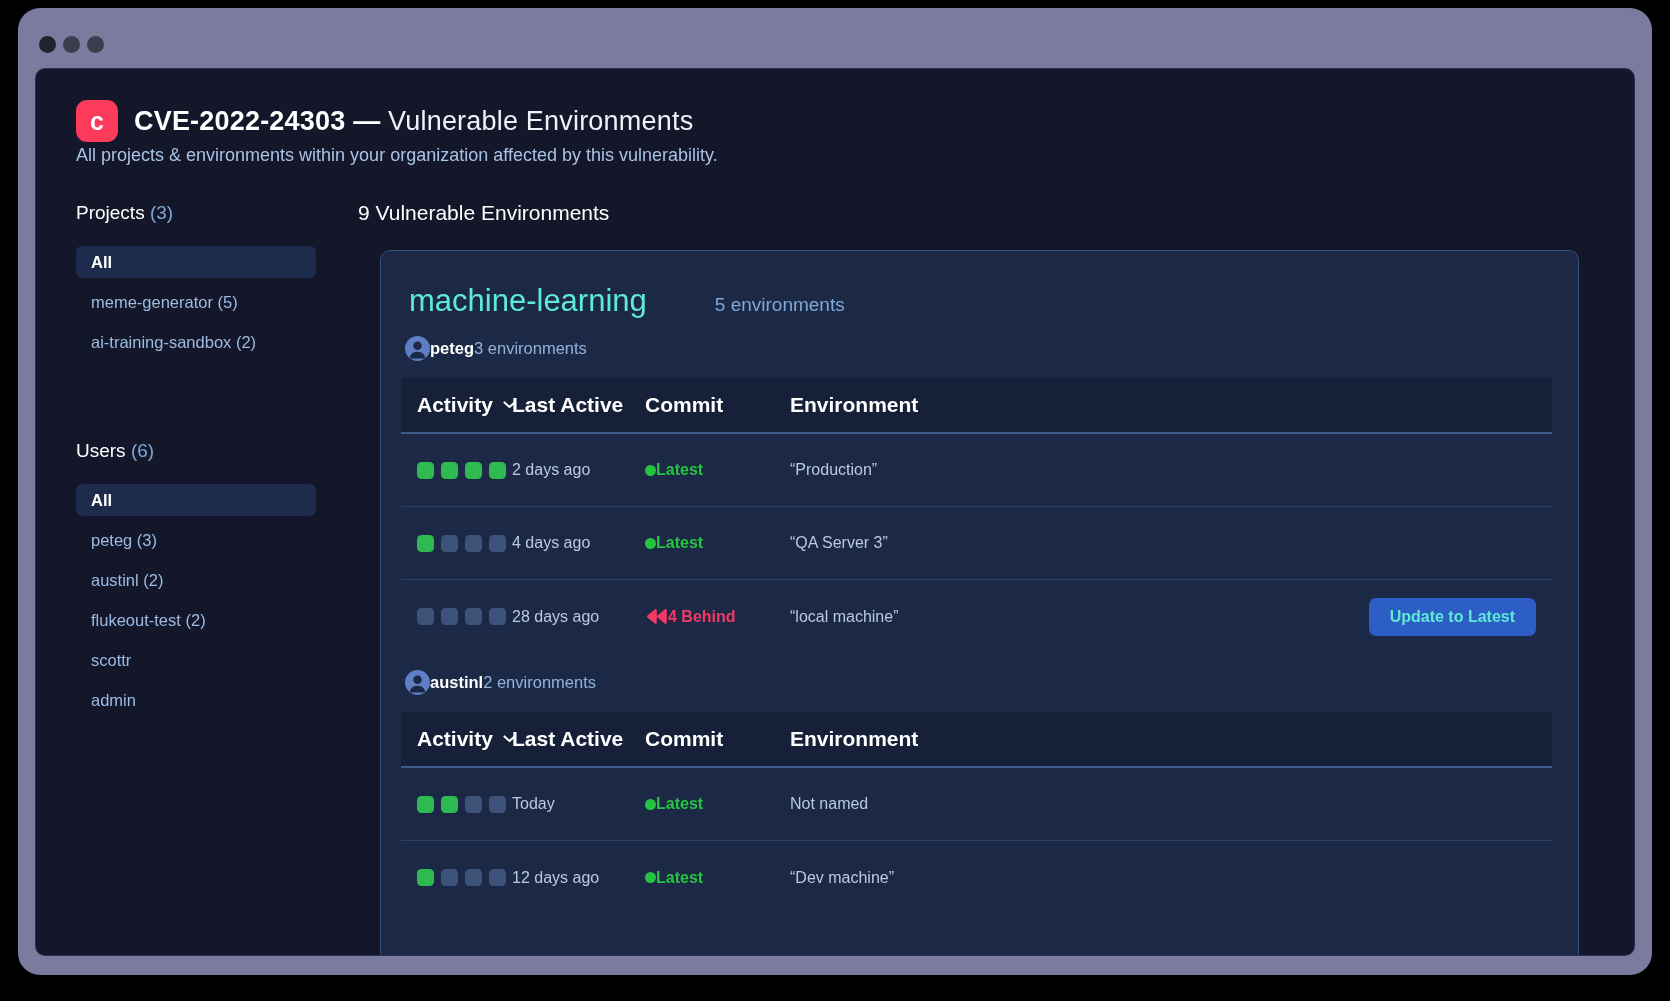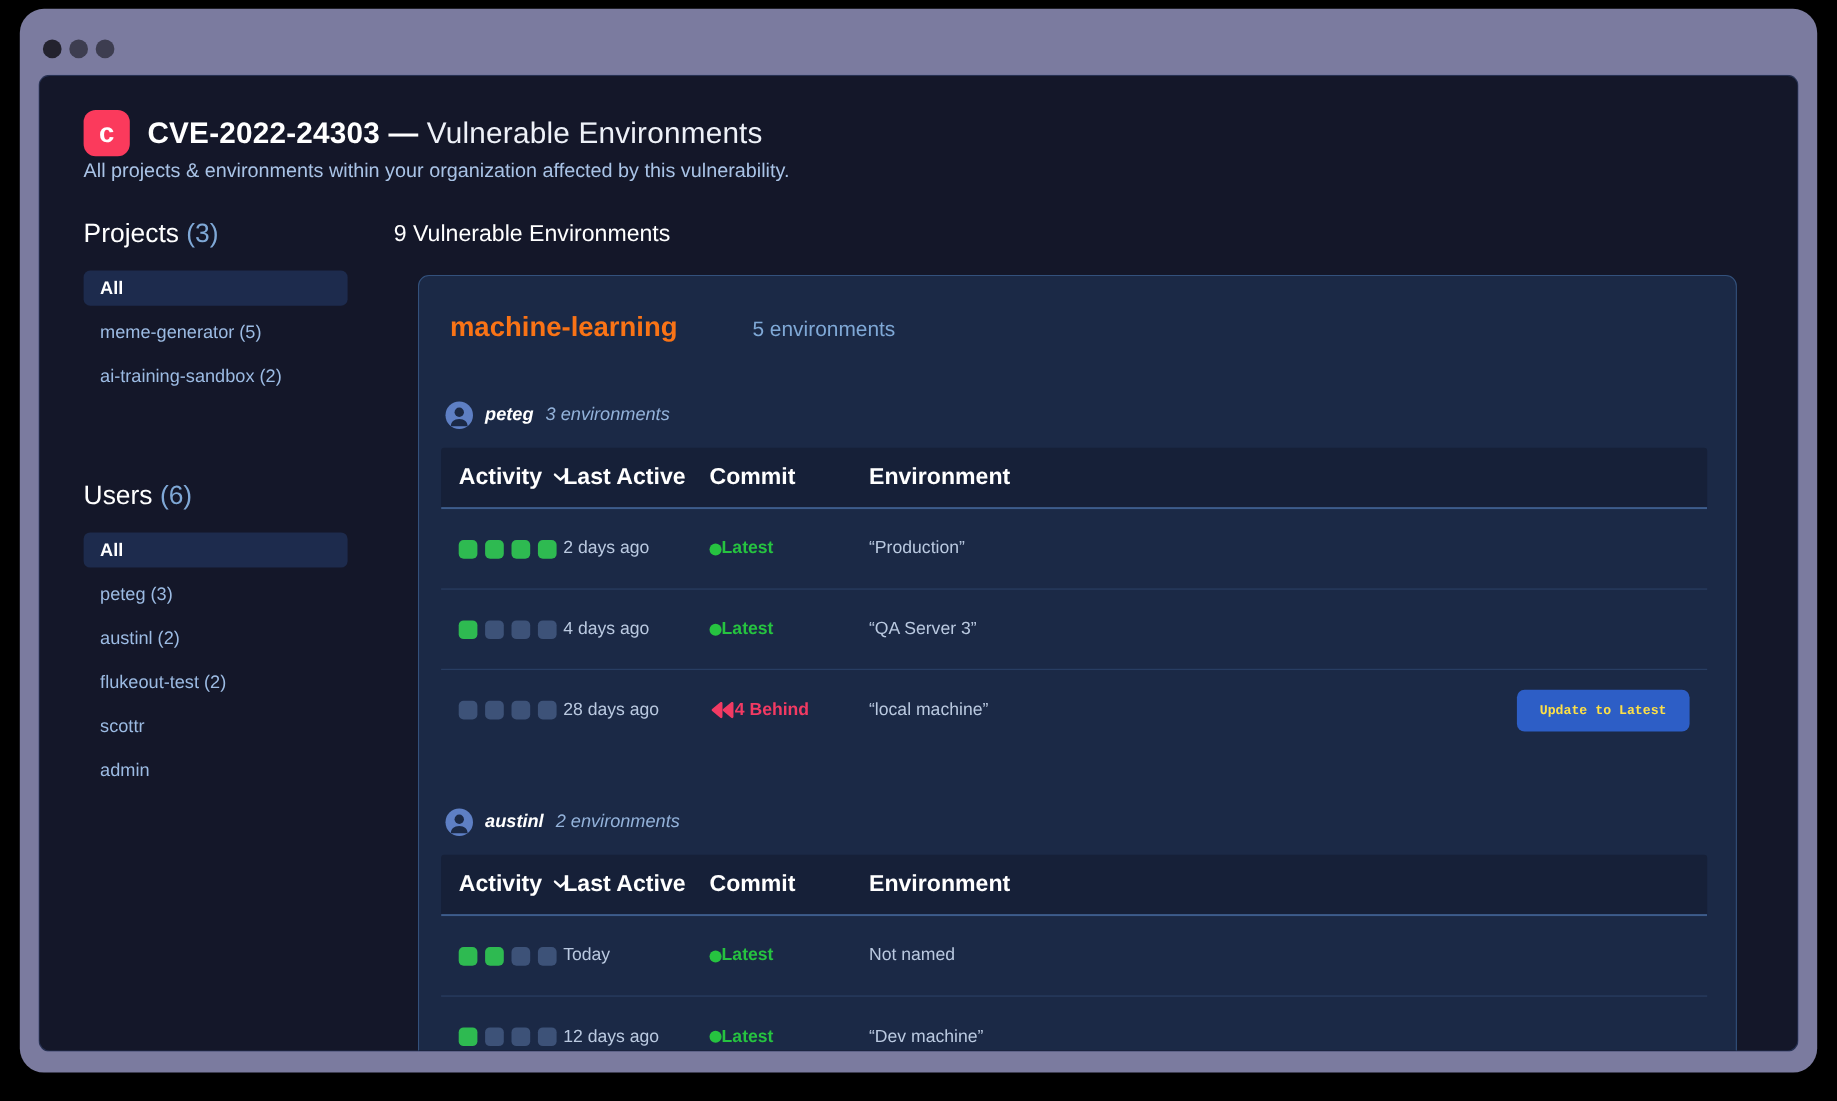--- a/index.html
+++ b/index.html
@@ -35,7 +35,7 @@
   .body{display:flex;margin-top:33px;padding-left:40px;}
 
   .sidebar{width:240px;flex:none;}
-  .section-title{font-size:24px;color:#fff;font-weight:500;line-height:26px;}
+  .section-title{font-size:19px;color:#fff;font-weight:500;line-height:26px;}
   .section-title .count{color:var(--accent);font-weight:400;}
   .side-list{list-style:none;margin-top:20px;}
   .side-item{height:32px;margin-bottom:8px;display:flex;align-items:center;

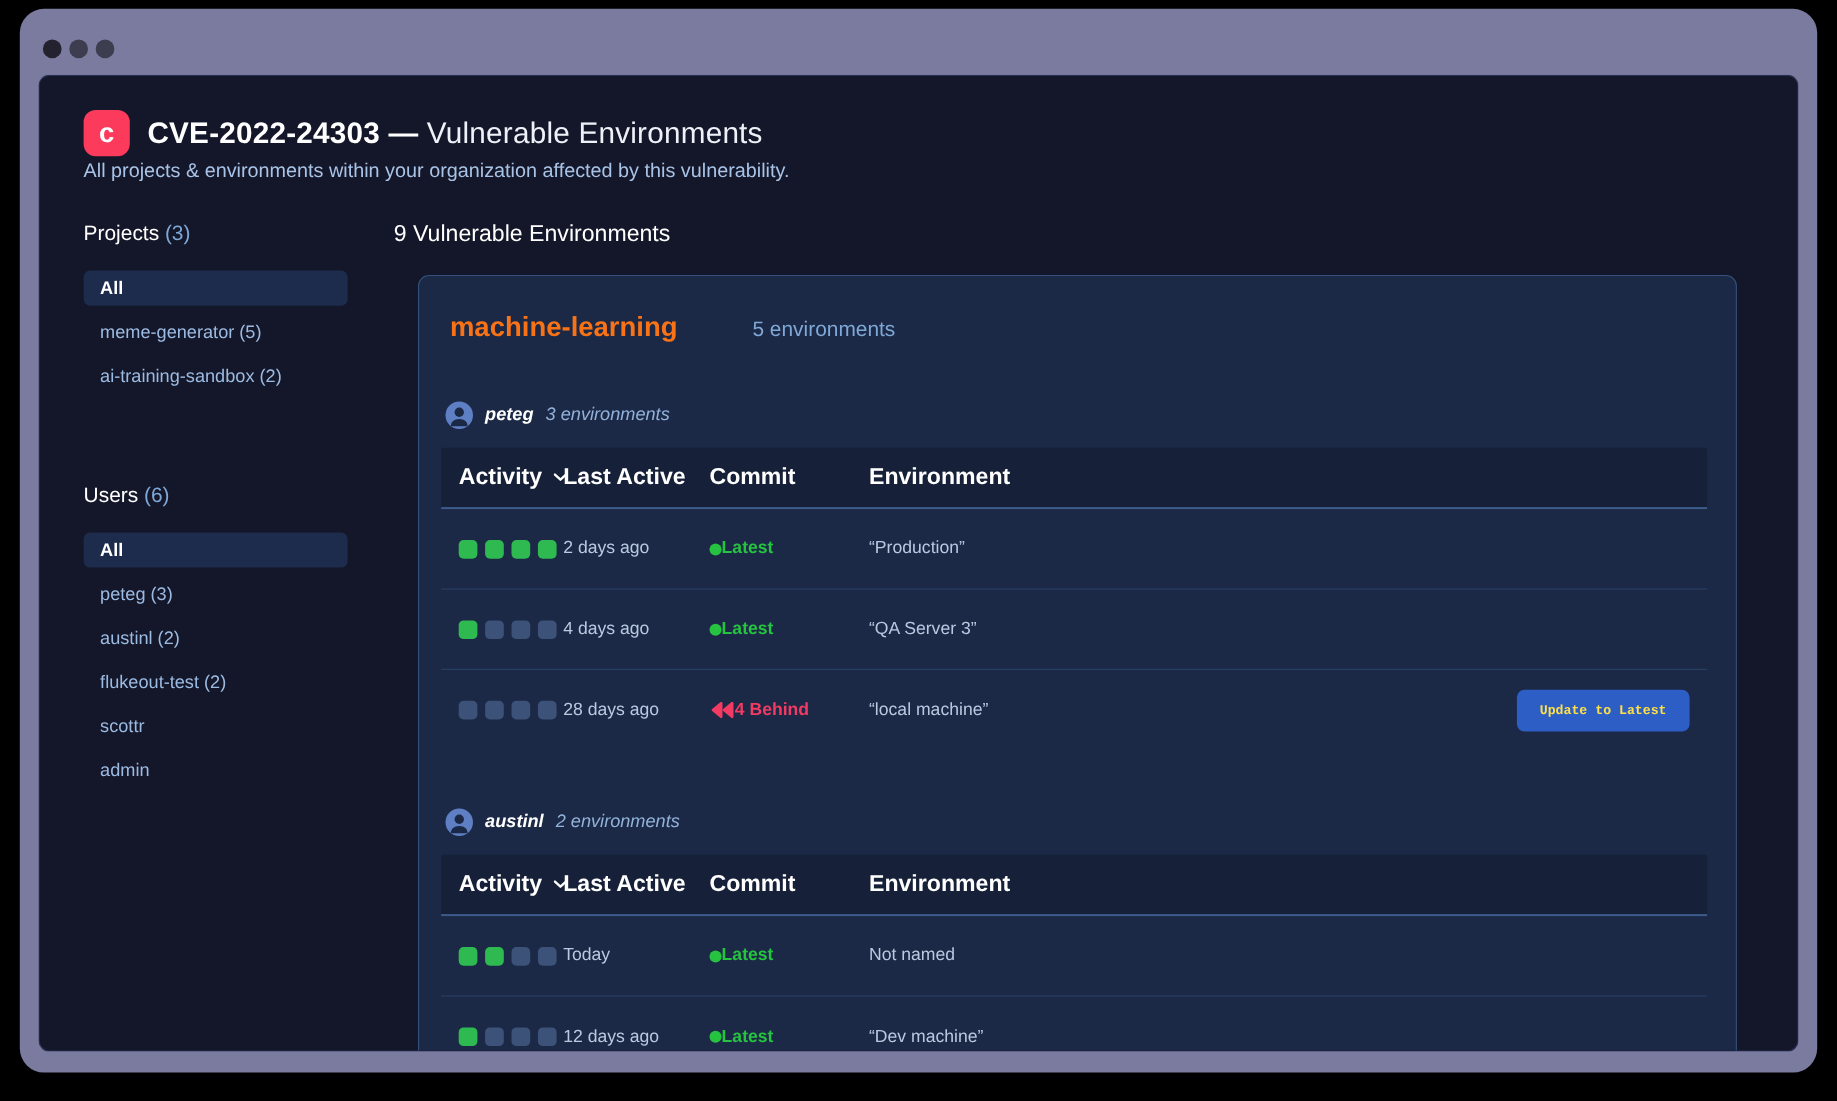--- a/index.html
+++ b/index.html
@@ -50,7 +50,7 @@
     border:1.5px solid var(--card-border);border-radius:10px;
     padding:32px 26px 60px 20px;min-height:780px;}
   .card-title-row{display:flex;align-items:baseline;gap:20px;padding-left:8px;}
-  .project-name{font-size:25px;font-weight:700;color:#f97316;}
+  .project-name{font-size:31px;font-weight:400;color:#5eead4;}
   .env-count{font-size:19px;color:var(--accent);margin-left:48px;}
 
   .group-header{display:flex;align-items:center;gap:11px;margin:52px 0 17px 4px;height:26px;font-style:italic;}

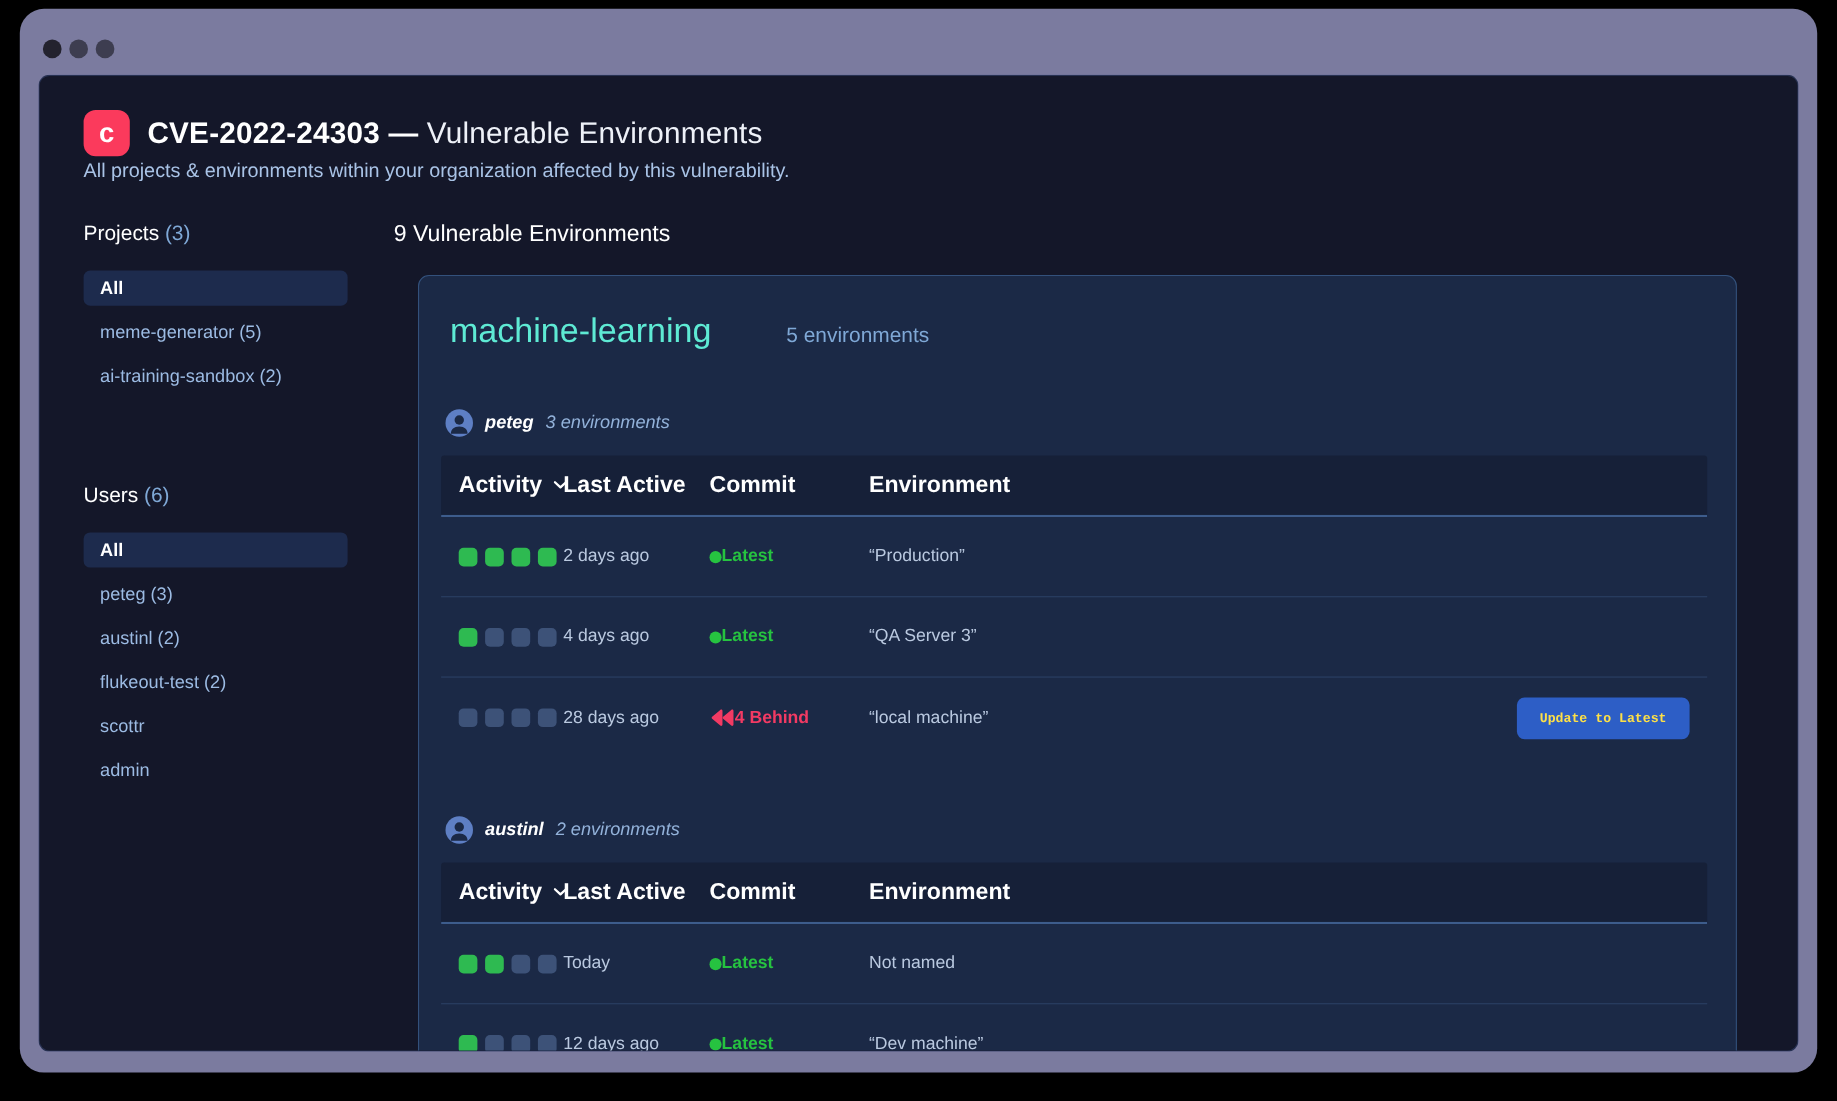--- a/index.html
+++ b/index.html
@@ -53,7 +53,7 @@
   .project-name{font-size:31px;font-weight:400;color:#5eead4;}
   .env-count{font-size:19px;color:var(--accent);margin-left:48px;}
 
-  .group-header{display:flex;align-items:center;gap:11px;margin:52px 0 17px 4px;height:26px;font-style:italic;}
+  .group-header{display:flex;align-items:center;margin:16px 0 17px 4px;height:26px;}
   .avatar{width:25px;height:25px;border-radius:50%;background:var(--avatar);
     overflow:hidden;flex:none;display:block;}
   .user-name{font-weight:700;font-size:16.5px;color:#fff;}

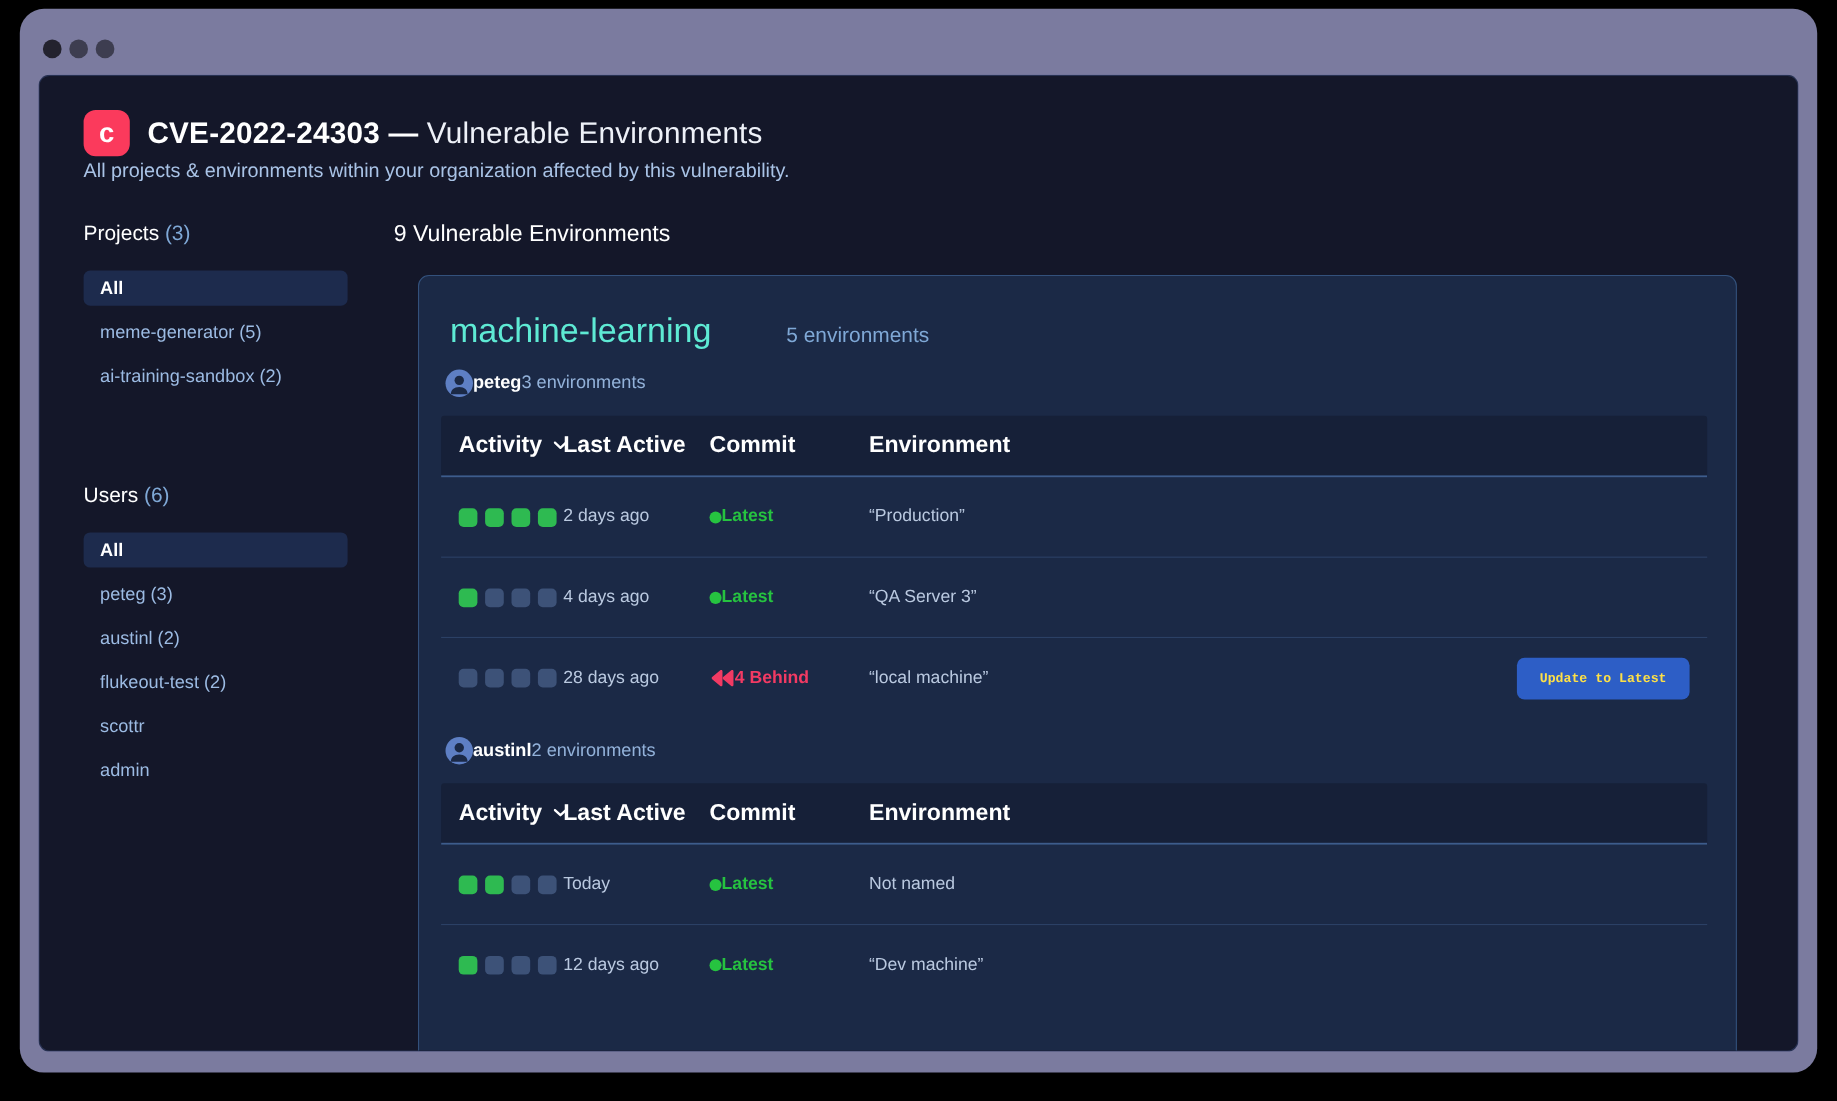--- a/index.html
+++ b/index.html
@@ -78,8 +78,8 @@
   .rewind{display:flex;align-items:center;flex:none;}
   .cell-env{padding-right:12px;}
   .cell-action{display:flex;justify-content:flex-end;}
-  .update-btn{height:38px;padding:0 21px;background:var(--btn);color:#fde047;border:none;
-    border-radius:7px;font-weight:700;font-size:12px;cursor:pointer;font-family:Liberation Mono, monospace;}
+  .update-btn{height:38px;padding:0 21px;background:var(--btn);color:#5eead4;border:none;
+    border-radius:7px;font-weight:700;font-size:16px;cursor:pointer;font-family:Liberation Sans, sans-serif;}
 </style>
 </head>
 <body>

